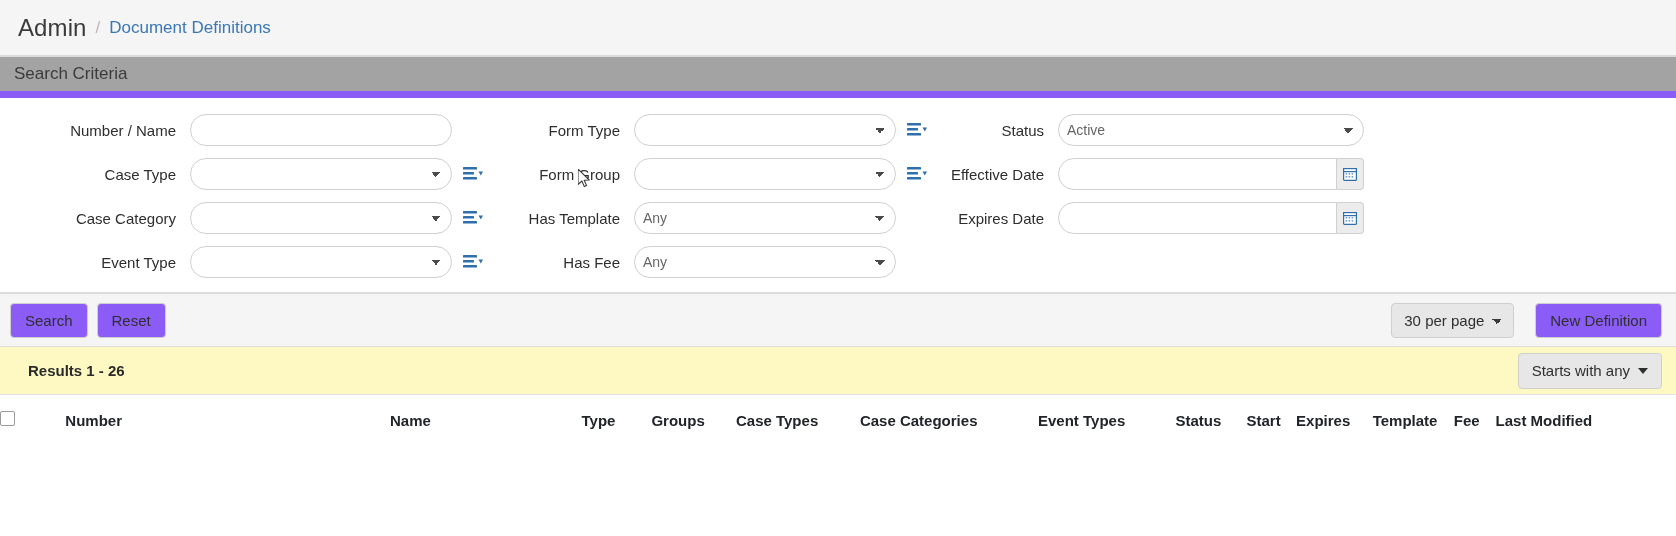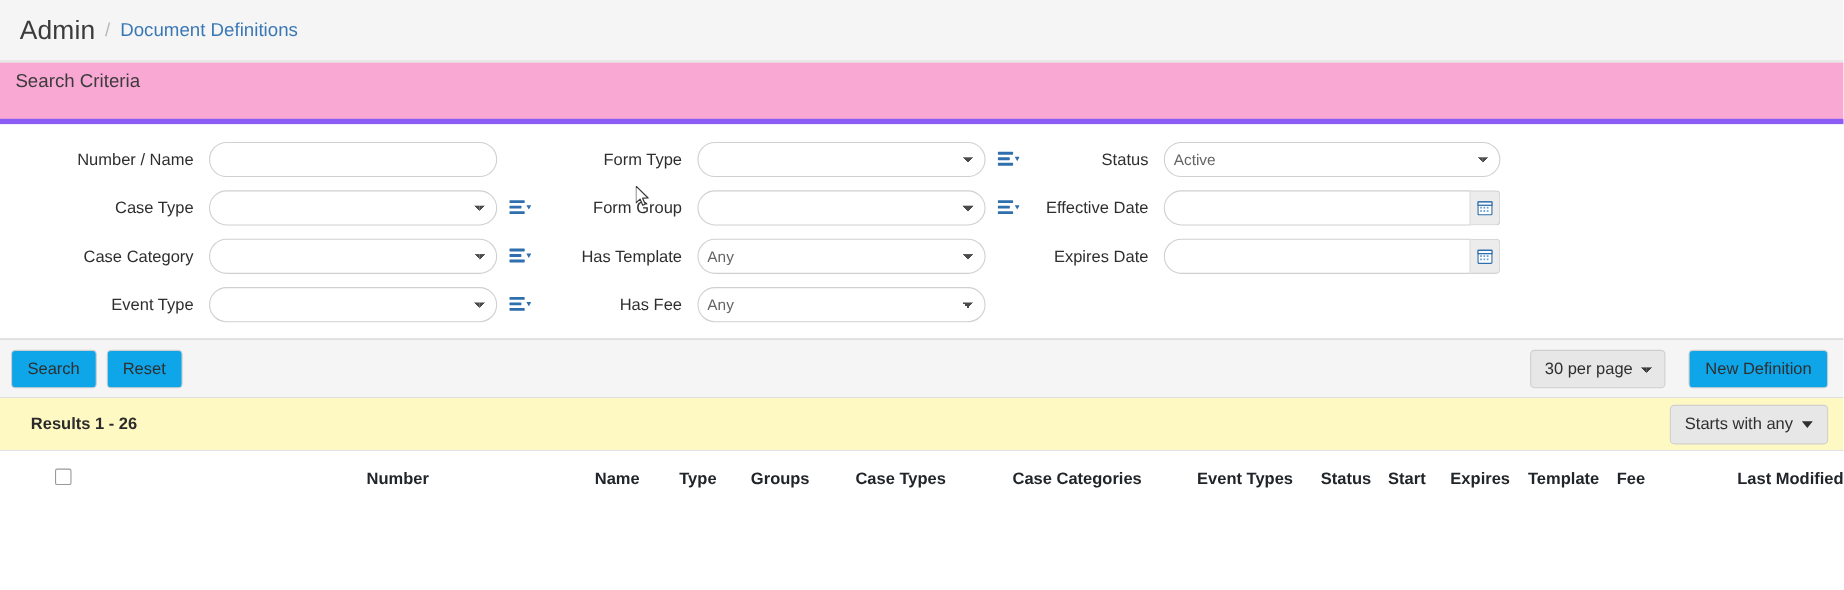--- a/index.html
+++ b/index.html
@@ -47,9 +47,9 @@
     background: #fff;
   }
   .panel-head {
-    background: #f9a8d4;
-    border-bottom: 5px solid #8b5cf6;
-    padding: 7px 0 24px 14px;
+    background: #a3a3a3;
+    border-bottom: 7px solid #8b5cf6;
+    padding: 7px 0 7px 14px;
     font-size: 17px;
     color: #3b3b3b;
   }

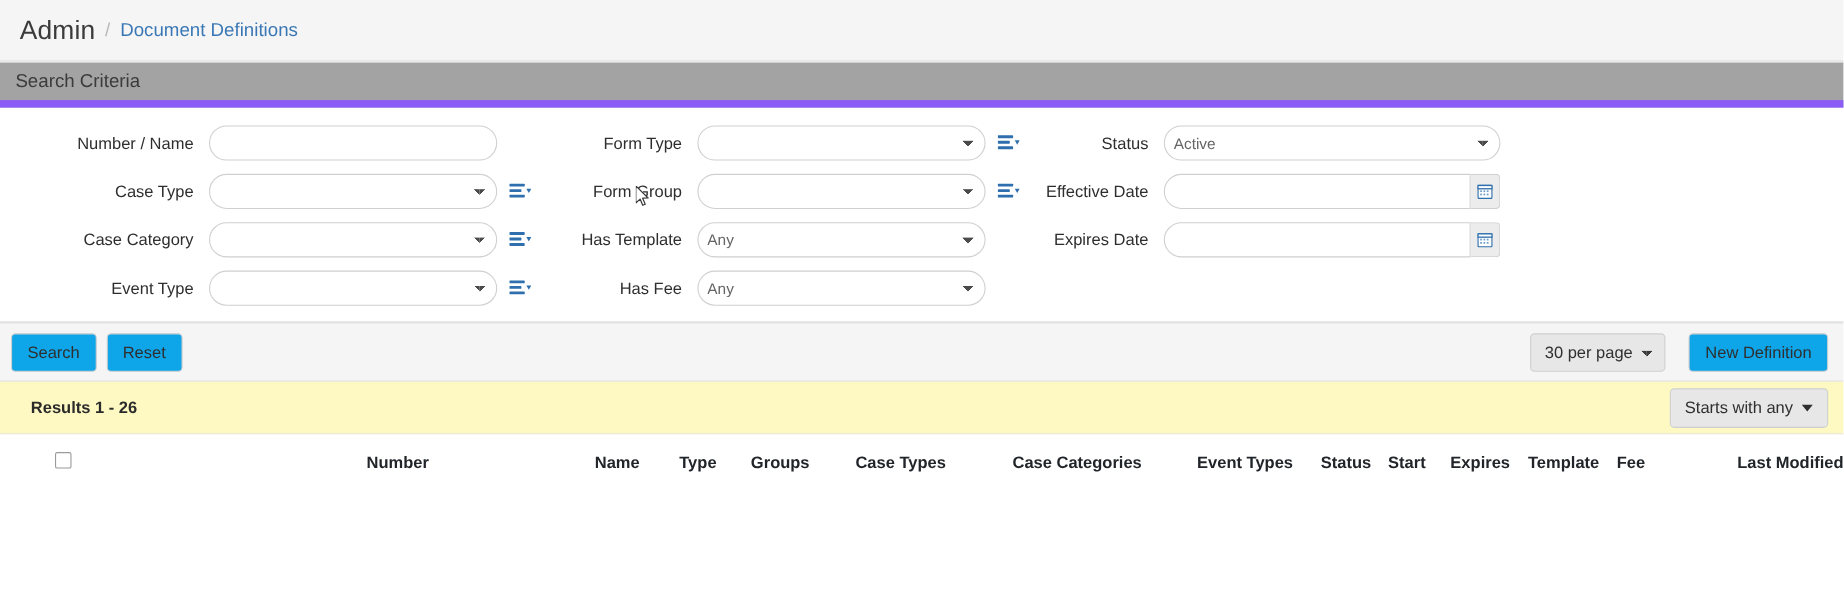--- a/index.html
+++ b/index.html
@@ -151,7 +151,7 @@
     min-width: 58px;
     padding: 0 14px;
     box-sizing: border-box;
-    background: #0ea5e9;
+    background: #8b5cf6;
     border: 1px solid #cfcfcf;
     border-radius: 4px;
     font-family: "Liberation Sans", sans-serif;

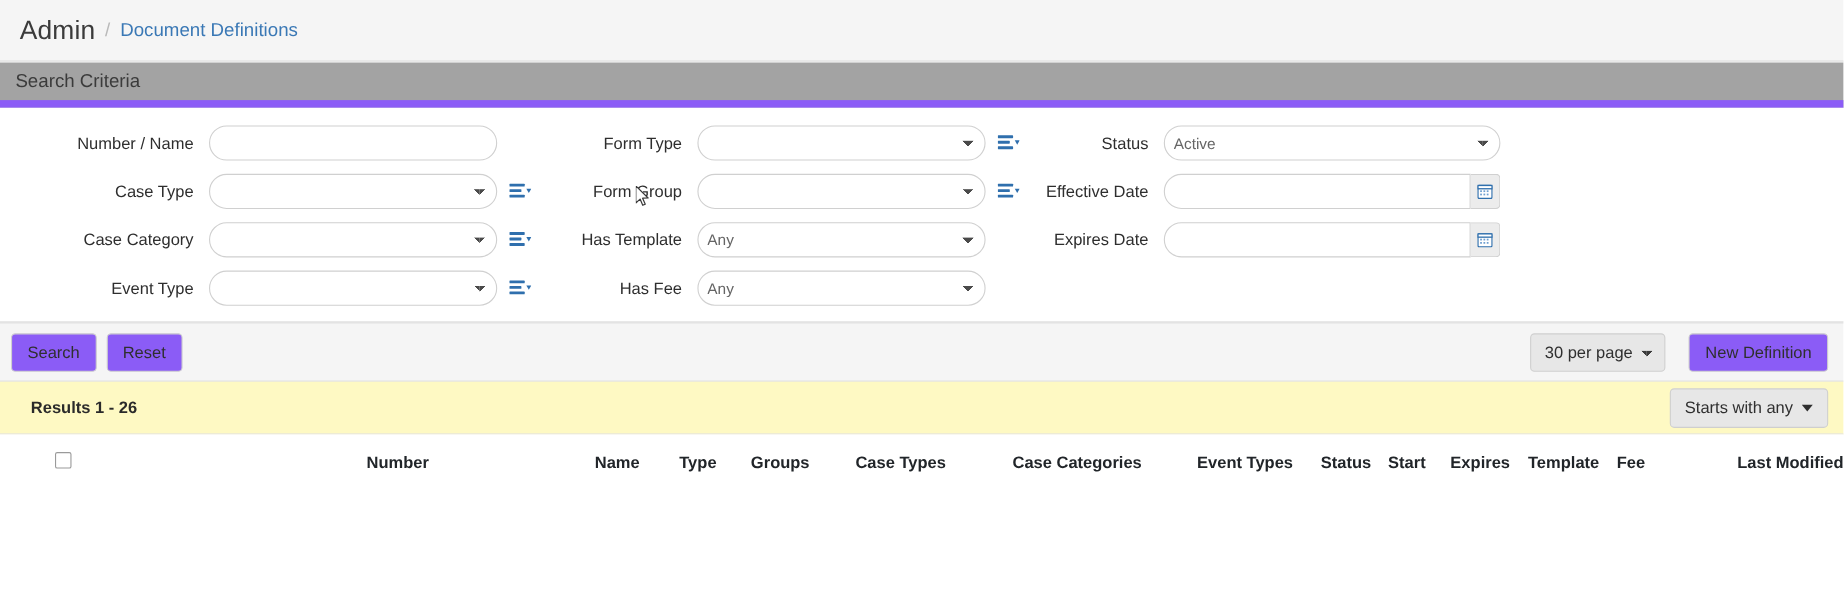--- a/index.html
+++ b/index.html
@@ -232,7 +232,7 @@
     font-size: 15px;
     font-weight: bold;
     color: #212529;
-    text-align: right;
+    text-align: left;
     padding: 16px 0 14px 0;
     white-space: nowrap;
   }

